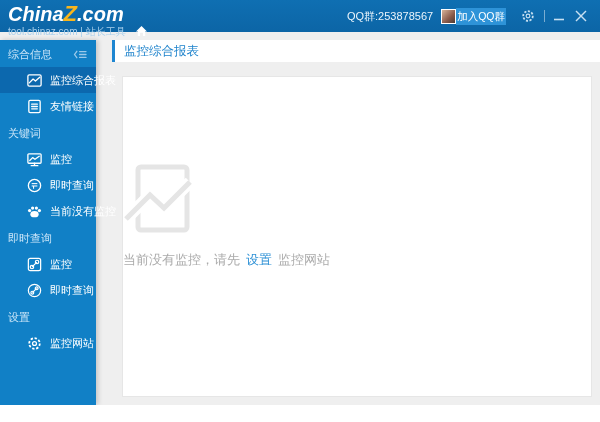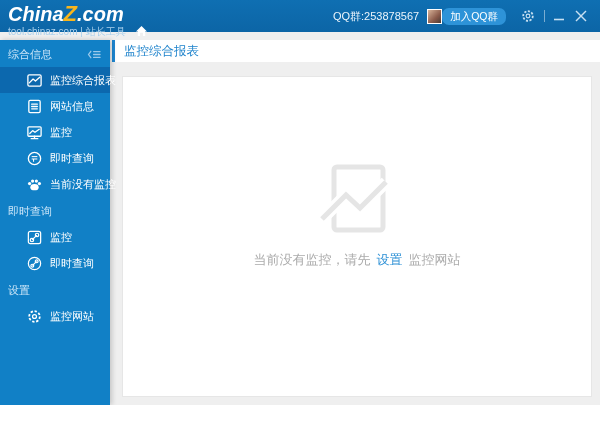--- a/index.html
+++ b/index.html
@@ -24,7 +24,7 @@
   .qq-label { color:#EAF4FB; font-size:11px; }
   .join-group { display:flex; align-items:center; cursor:pointer; }
   .qq-avatar { width:15px; height:15px; border:1px solid #fff; background:linear-gradient(135deg,#d8b49a,#8a5a4a 60%,#4a3a34); }
-  .join-btn { background:#2E93D8; color:#fff; font-size:10.5px; line-height:12px; padding:2px 8px 3px;border-radius:7px; }
+  .join-btn { background:#2E93D8; color:#fff; font-size:10.5px; line-height:12px; padding:2px 1px 3px; }
   .win-ctrls { display:flex; align-items:center; gap:8px; margin-left:6px; }
   .divider { width:1px; height:12px; background:rgba(255,255,255,.45); }
   .ctl { cursor:pointer; display:flex; align-items:center; }

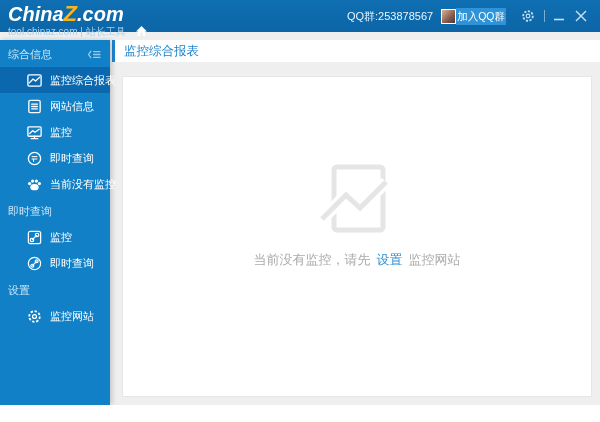--- a/index.html
+++ b/index.html
@@ -31,7 +31,7 @@
 
   
   .sidebar {
-    position:absolute; top:40px; left:0; bottom:0; width:110px;
+    position:absolute; top:40px; left:0; bottom:0; width:96px;
     background:#1180C6; box-shadow:2px 0 5px rgba(0,0,0,.18); z-index:2;
   }
   .section-header {

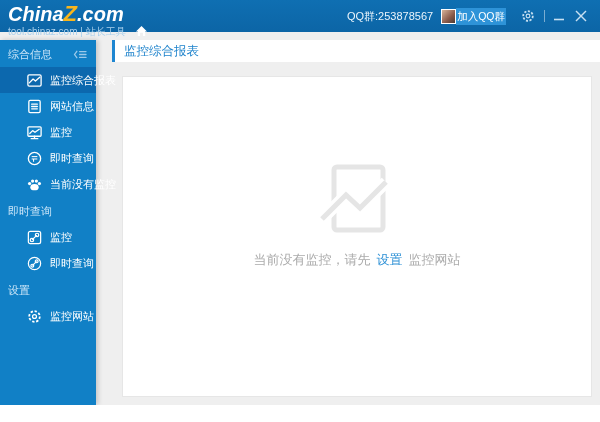--- a/index.html
+++ b/index.html
@@ -138,7 +138,7 @@
             <line x1="6" y1="11.5" x2="12" y2="11.5"></line>
         </svg>
       </span>
-      <span>网站信息</span>
+      <span>友情链接</span>
     </div>
 
 

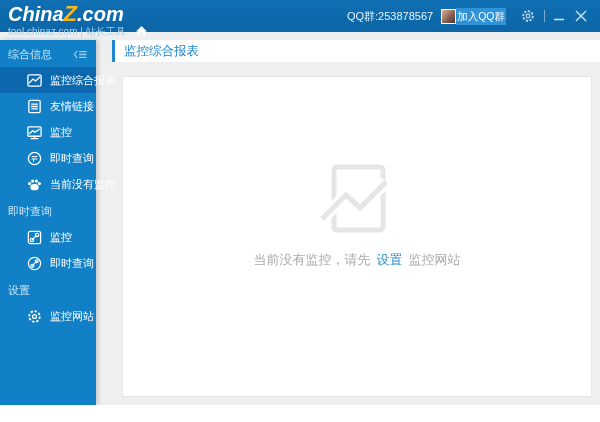--- a/index.html
+++ b/index.html
@@ -141,6 +141,9 @@
       <span>友情链接</span>
     </div>
 
+    <div class="section-header">
+      <span>关键词</span>
+    </div>
 
     <div class="nav-item">
       <span class="nav-icon">

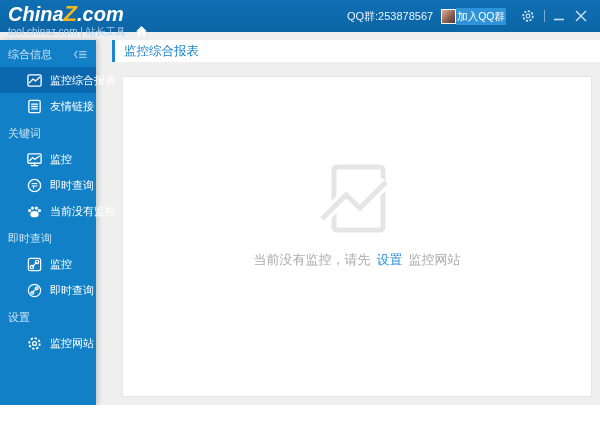--- a/index.html
+++ b/index.html
@@ -53,7 +53,7 @@
   .content-body { flex:1; background:#EFEFEF; position:relative; }
   .panel {
     position:absolute; left:10px; top:14px; right:8px; bottom:8px;
-    background:#fff; border:1px solid #E6E6E6; text-align:center;
+    background:#fff; border:1px solid #E6E6E6; 
   }
   .empty-icon { margin-top:86px; }
   .empty-text { margin-top:10px; font-size:13px; color:#ABABAB; }

